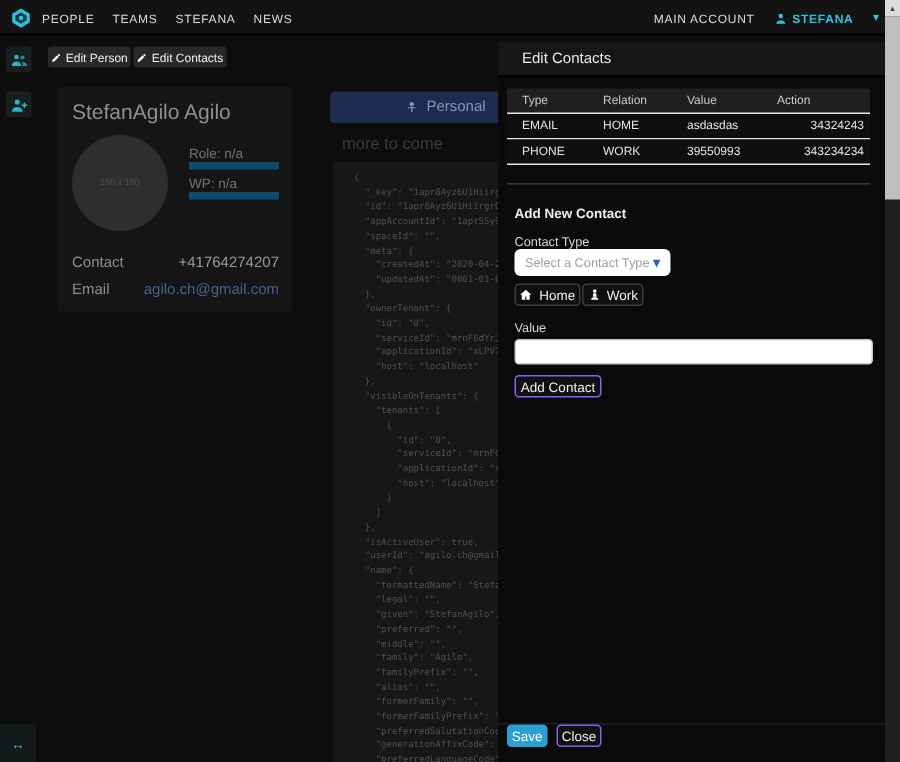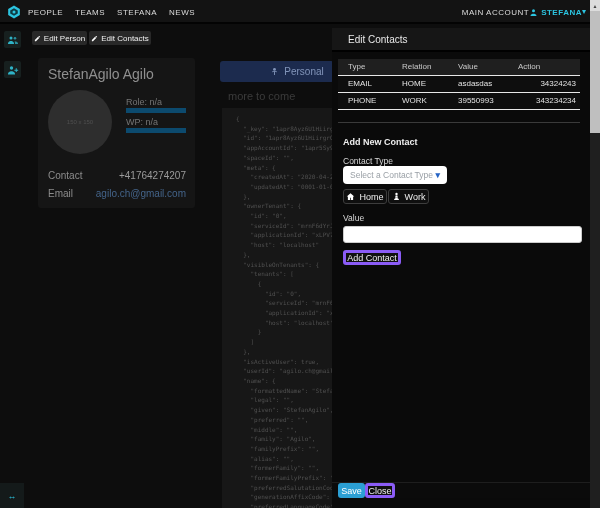--- a/index.html
+++ b/index.html
@@ -12,7 +12,7 @@
   .logo{position:absolute;left:7px;top:5px;width:14px;height:14px;display:flex;align-items:center;}
   .nav-items{position:absolute;left:28px;top:0;height:24px;display:flex;align-items:center;gap:12px;}
   .nav-item{font-size:8px;letter-spacing:.5px;color:#dcdcdc;font-weight:500;cursor:pointer;white-space:nowrap;}
-  .nav-right{position:absolute;right:14px;top:0;height:24px;display:flex;align-items:center;}
+  .nav-right{position:absolute;right:14px;top:0;height:24px;display:flex;align-items:center;gap:13px;}
   .user-chip{display:flex;align-items:center;gap:3px;cursor:pointer;}
   .u-name{font-size:8px;letter-spacing:.5px;color:#2cc4e0;font-weight:600;}
   .nav-caret{color:#2cc4e0;font-size:8px;cursor:pointer;line-height:1;}

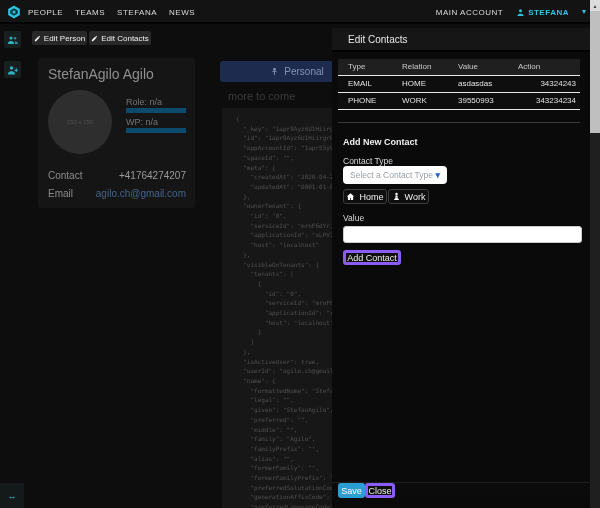--- a/index.html
+++ b/index.html
@@ -63,7 +63,7 @@
   .rel-btn{position:absolute;top:161px;height:15px;background:#0f0f0f;border:1px solid #3d3d3d;border-radius:3px;display:flex;align-items:center;justify-content:center;gap:4px;cursor:pointer;}
   .rel-btn .lbl{font-size:9px;color:#f0f0f0;}
   .m-input{position:absolute;left:11px;top:198px;width:239px;height:17px;background:#fff;border:1px solid #ccc;border-radius:3px;font-size:9px;padding:0 5px;outline:none;}
-  .btn-dark{background:#101010;border:3px solid #8b5cf6;border-radius:3px;color:#f0f0f0;font-size:9px;display:flex;align-items:center;justify-content:center;cursor:pointer;font-family:"Liberation Sans",sans-serif;}
+  .btn-dark{background:#101010;border:1px solid #8b5cf6;border-radius:3px;color:#f0f0f0;font-size:9px;display:flex;align-items:center;justify-content:center;cursor:pointer;font-family:"Liberation Sans",sans-serif;}
   .add-contact{position:absolute;left:11px;top:222px;width:58px;height:15px;}
   .m-footer{position:absolute;left:0;top:454px;width:258px;height:16px;background:#0b0b0b;border-top:1px solid #1e1e1e;display:flex;align-items:center;padding-left:6px;}
   .save-btn{width:27px;height:15px;background:#2b9fd4;border:none;border-radius:3px;color:#fff;font-size:9px;display:flex;align-items:center;justify-content:center;cursor:pointer;}

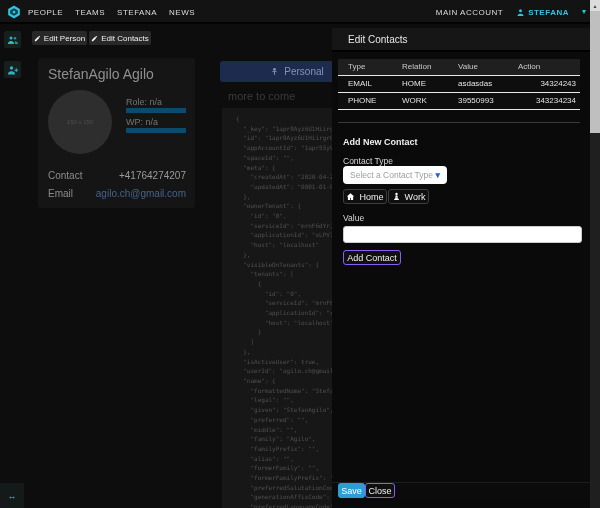--- a/index.html
+++ b/index.html
@@ -65,7 +65,7 @@
   .m-input{position:absolute;left:11px;top:198px;width:239px;height:17px;background:#fff;border:1px solid #ccc;border-radius:3px;font-size:9px;padding:0 5px;outline:none;}
   .btn-dark{background:#101010;border:1px solid #8b5cf6;border-radius:3px;color:#f0f0f0;font-size:9px;display:flex;align-items:center;justify-content:center;cursor:pointer;font-family:"Liberation Sans",sans-serif;}
   .add-contact{position:absolute;left:11px;top:222px;width:58px;height:15px;}
-  .m-footer{position:absolute;left:0;top:454px;width:258px;height:16px;background:#0b0b0b;border-top:1px solid #1e1e1e;display:flex;align-items:center;padding-left:6px;}
+  .m-footer{position:absolute;left:0;top:454px;width:258px;height:16px;background:#0b0b0b;border-top:1px solid #1e1e1e;display:flex;align-items:center;gap:6px;padding-left:6px;}
   .save-btn{width:27px;height:15px;background:#2b9fd4;border:none;border-radius:3px;color:#fff;font-size:9px;display:flex;align-items:center;justify-content:center;cursor:pointer;}
   .close-btn{width:30px;height:15px;}
 

